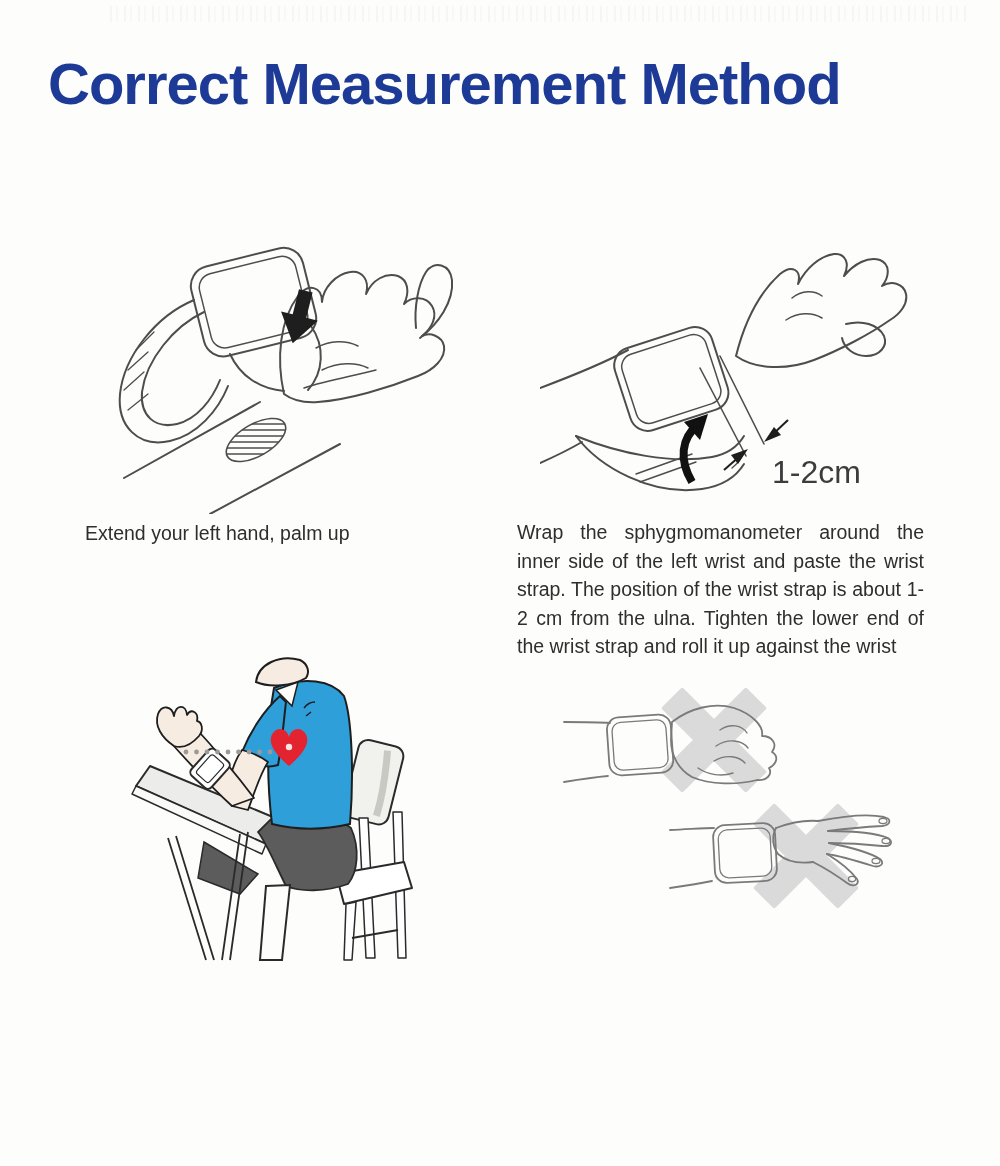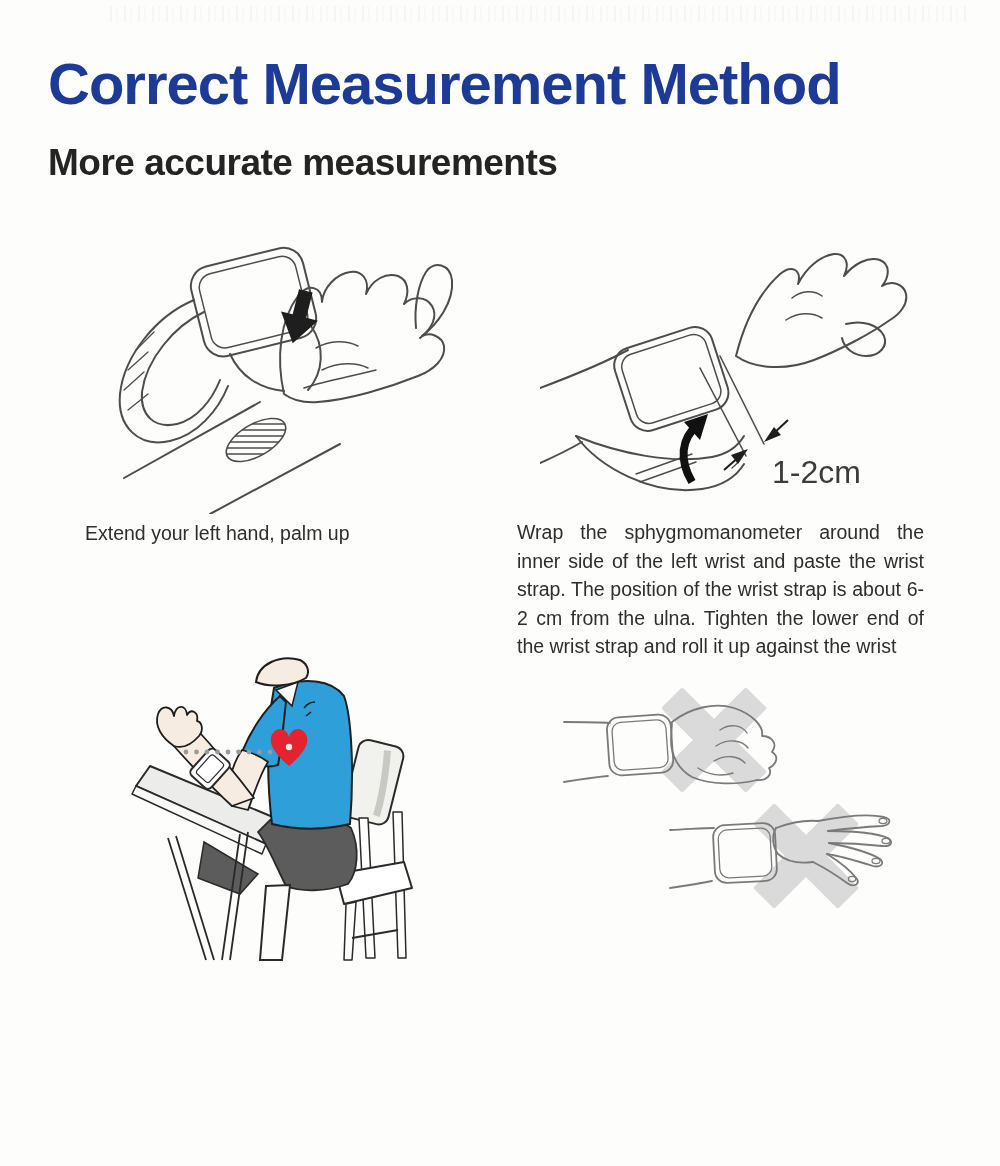--- a/index.html
+++ b/index.html
@@ -44,7 +44,6 @@
   <div class="watermark"></div>
 
   <div class="title">Correct Measurement Method</div>
-  <div class="subtitle">More accurate measurements</div>
 
   <svg class="illus" style="left:78px;top:228px" width="424" height="286" viewBox="0 0 424 286">
     <defs>

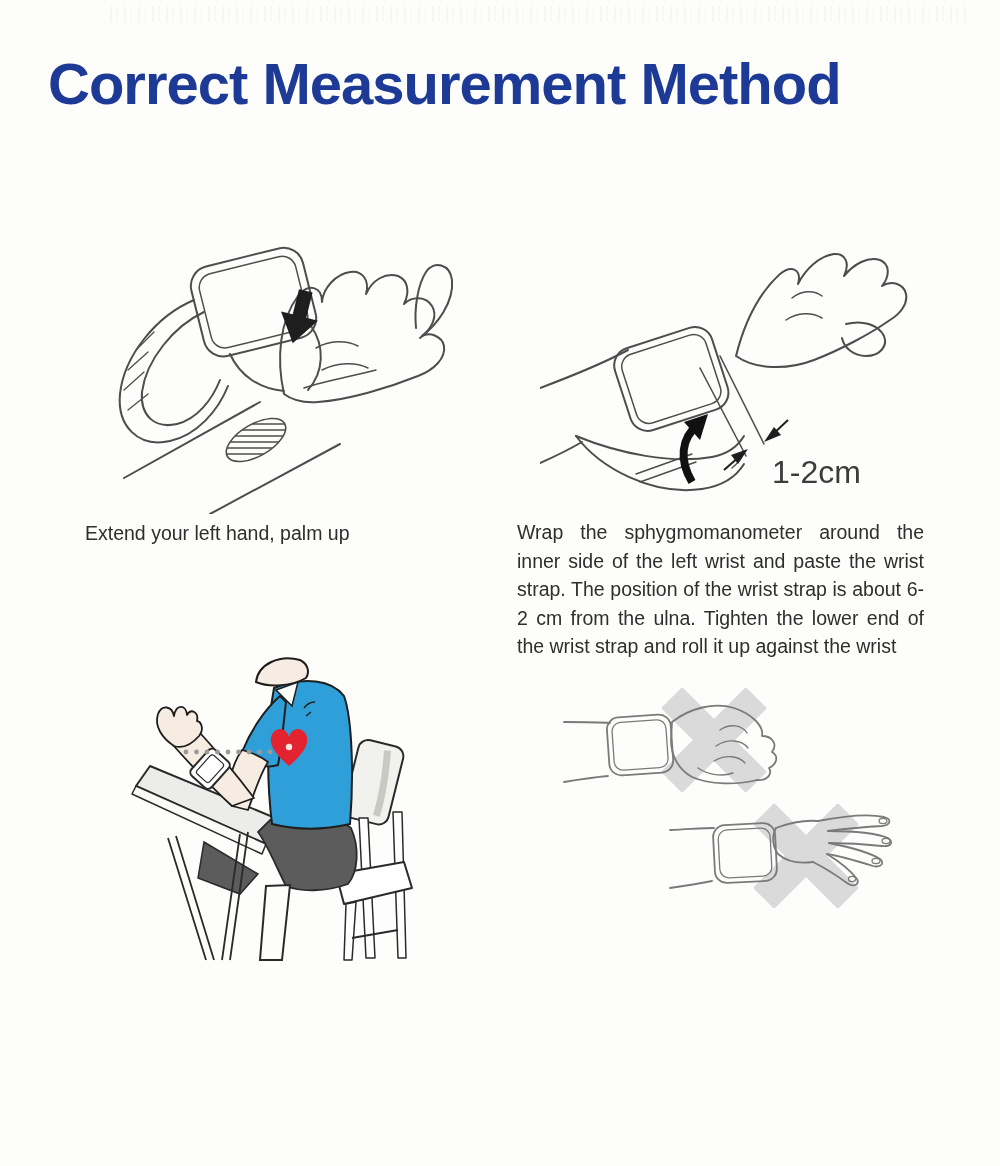--- a/index.html
+++ b/index.html
@@ -137,7 +137,7 @@
 
   <div class="caption single" style="left:85px;top:519px;">Extend your left hand, palm up</div>
 
-  <div class="caption" style="left:517px;top:518px;width:407px;">Wrap the sphygmomanometer around the inner side of the left wrist and paste the wrist strap. The position of the wrist strap is about 6-2 cm from the ulna. Tighten the lower end of the wrist strap and roll it up against the wrist</div>
+  <div class="caption" style="left:517px;top:518px;width:407px;">Wrap the sphygmomanometer around the inner side of the left wrist and paste the wrist strap. The position of the wrist strap is about 1-2 cm from the ulna. Tighten the lower end of the wrist strap and roll it up against the wrist</div>
 
   <svg class="illus" style="left:108px;top:652px" width="336" height="312" viewBox="0 0 336 312">
 

